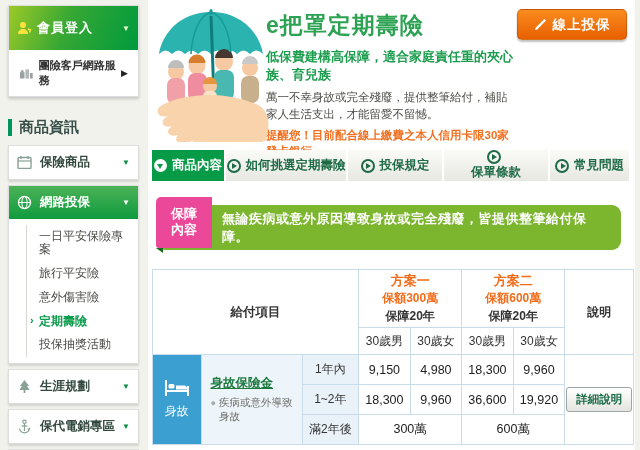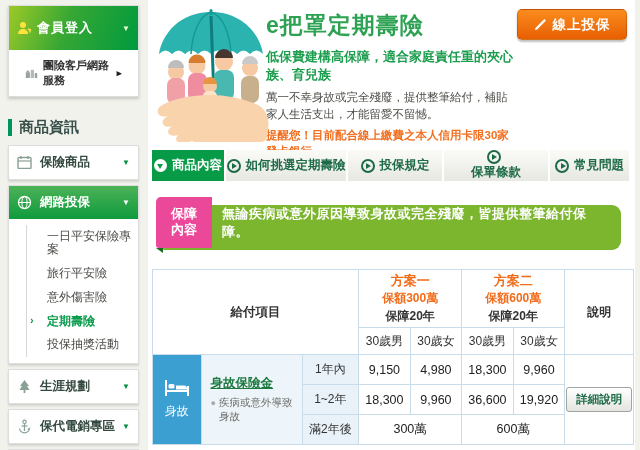--- a/index.html
+++ b/index.html
@@ -14,7 +14,7 @@
     display:flex; align-items:center; padding:0 8px; cursor:pointer; }
   .login-btn .txt { color:#fff; font-weight:bold; font-size:13px; letter-spacing:1px; margin-left:5px; }
   .login-btn .caret { margin-left:auto; color:#eaffcf; font-size:8px; }
-  .group-row { display:flex; align-items:center; padding:8px 16px; cursor:pointer;font-family:Liberation Mono, monospace; }
+  .group-row { display:flex; align-items:center; padding:8px 10px; cursor:pointer; }
   .group-row .txt { font-size:11px; color:#333; font-weight:bold; margin-left:5px; }
   .group-row .arr { font-size:9px; color:#222; margin-left:2px; }
   .section-title { margin:22px 0 9px 0; font-size:15px; font-weight:bold; color:#39504a;

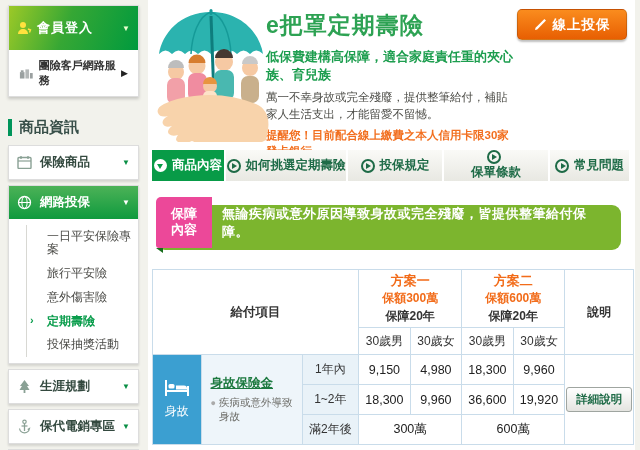--- a/index.html
+++ b/index.html
@@ -68,7 +68,7 @@
 
   .coverage { position:relative; height:60px; margin-top:16px; }
   .coverage-banner { position:absolute; left:4px; right:8px; top:8px; height:45px; background:#7cb52e;
-    border-radius:9px; display:flex; padding:0 14px 0 66px;
+    border-radius:9px; display:flex; align-items:center; padding:0 14px 0 66px;
     color:#fff; font-size:13px; font-weight:bold; letter-spacing:.5px; }
   .coverage-label { position:absolute; left:4px; top:0; width:56px; height:51px; background:#ec4899;
     border-radius:5px 0 0 3px; color:#fff; font-size:13px; font-weight:bold; text-align:center;

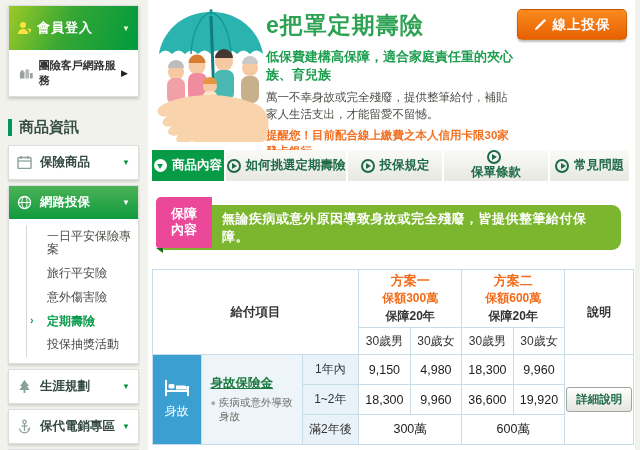--- a/index.html
+++ b/index.html
@@ -29,7 +29,7 @@
   .menu-item.active .mi-icon, .menu-item.active .caret { color:#fff; }
   .submenu { padding:6px 0 6px 0; }
   .submenu-item { position:relative; margin-left:17px; border-left:1px solid #d8d8d3;
-    padding:5px 4px 5px 20px; font-size:12px; color:#4a4a46; cursor:pointer; line-height:1.15; }
+    padding:5px 4px 5px 12px; font-size:12px; color:#4a4a46; cursor:pointer; line-height:1.15; }
   .submenu-item.active { color:#0a9d4c; font-weight:bold; }
   .submenu-item.active .mark { position:absolute; left:3px; top:4px; color:#0a9d4c; font-size:11px; font-weight:bold; }
 

